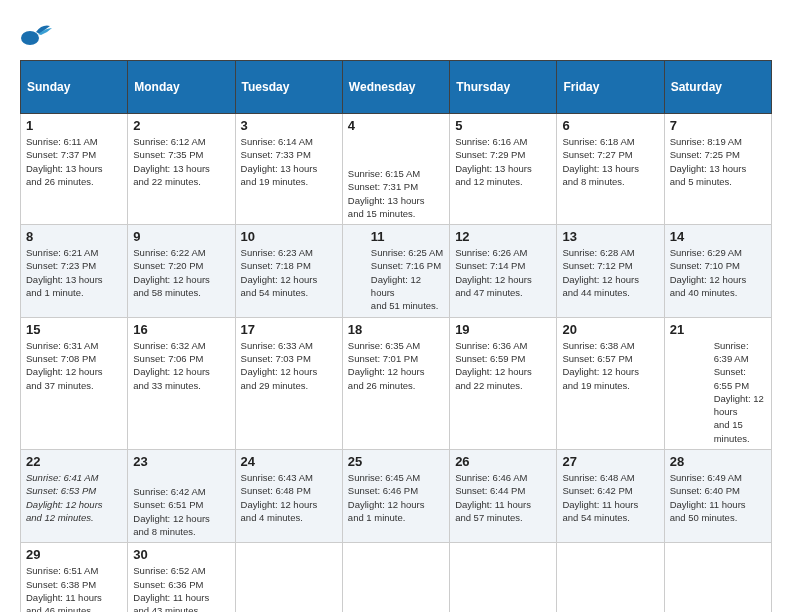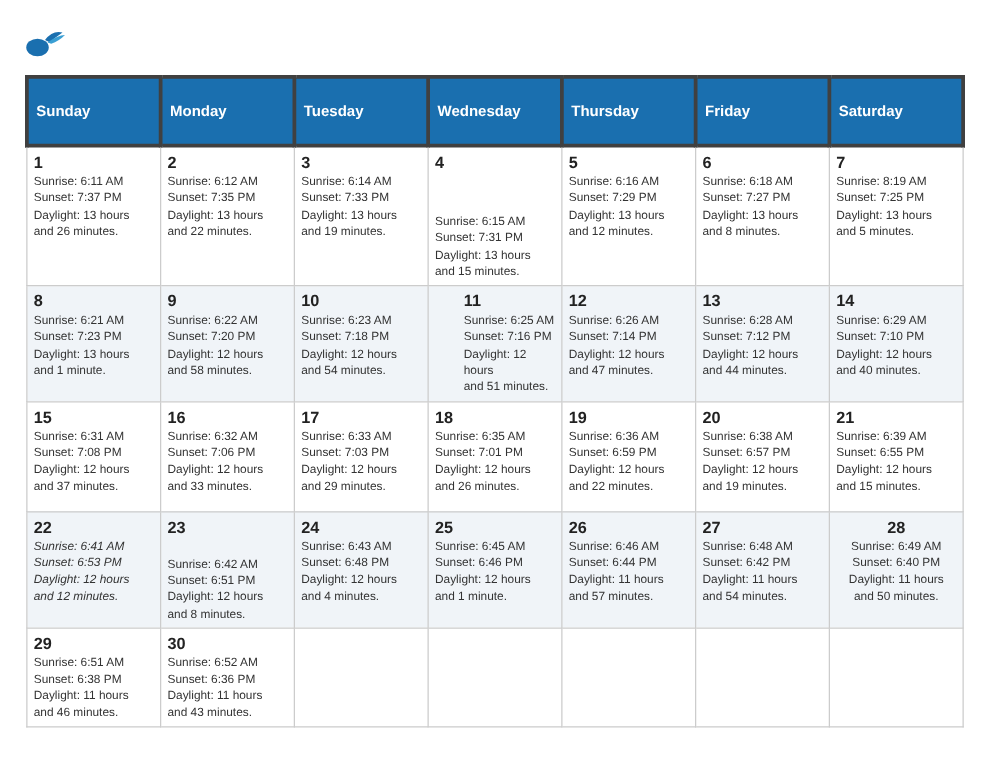--- a/index.html
+++ b/index.html
@@ -59,7 +59,7 @@
       padding: 19px 6px;
       font-size: 12px;
       font-weight: bold;
-      border: 3px solid #404040;
+      border: 1px solid #404040;
     }
     .calendar td {
       border: 1px solid #ccc;

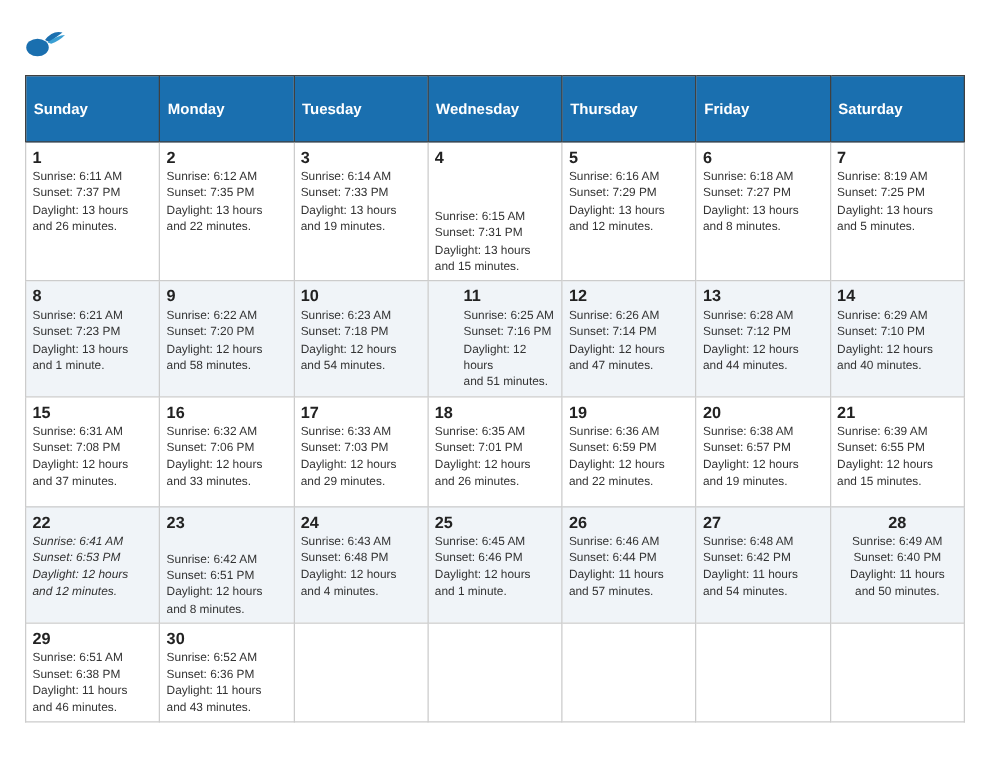--- a/index.html
+++ b/index.html
@@ -273,7 +273,7 @@
           </td>
           <td style="background: rgb(255, 255, 255);">
             <span class="day-number">21</span>
-            <div class="day-info" style="white-space: pre-line;">Sunrise: 6:39 AM
+            <div class="day-info" style="white-space: pre-line; margin-left: 44px;">Sunrise: 6:39 AM
 Sunset: 6:55 PM
 Daylight: 12 hours
 and 15 minutes.</div>

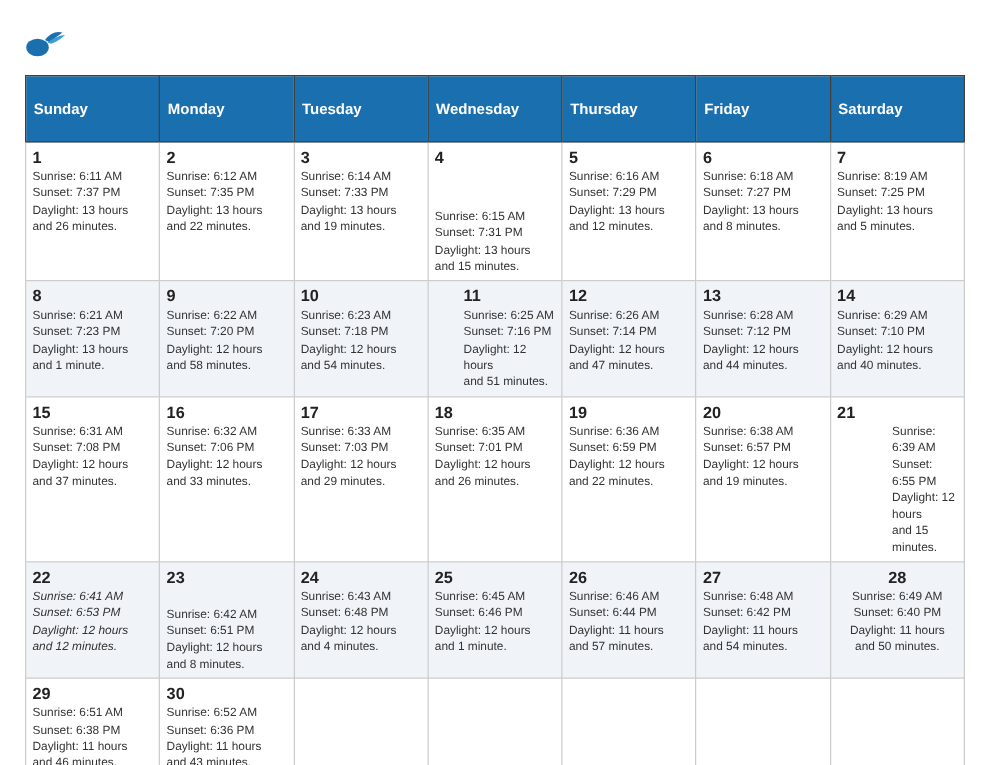--- a/index.html
+++ b/index.html
@@ -322,7 +322,7 @@
 Daylight: 11 hours
 and 54 minutes.</div>
           </td>
-          <td style="background: rgb(240, 244, 248); text-align: center;">
+          <td style="background: rgb(240, 244, 248);">
             <span class="day-number">28</span>
             <div class="day-info" style="white-space: pre-line;">Sunrise: 6:49 AM
 Sunset: 6:40 PM

